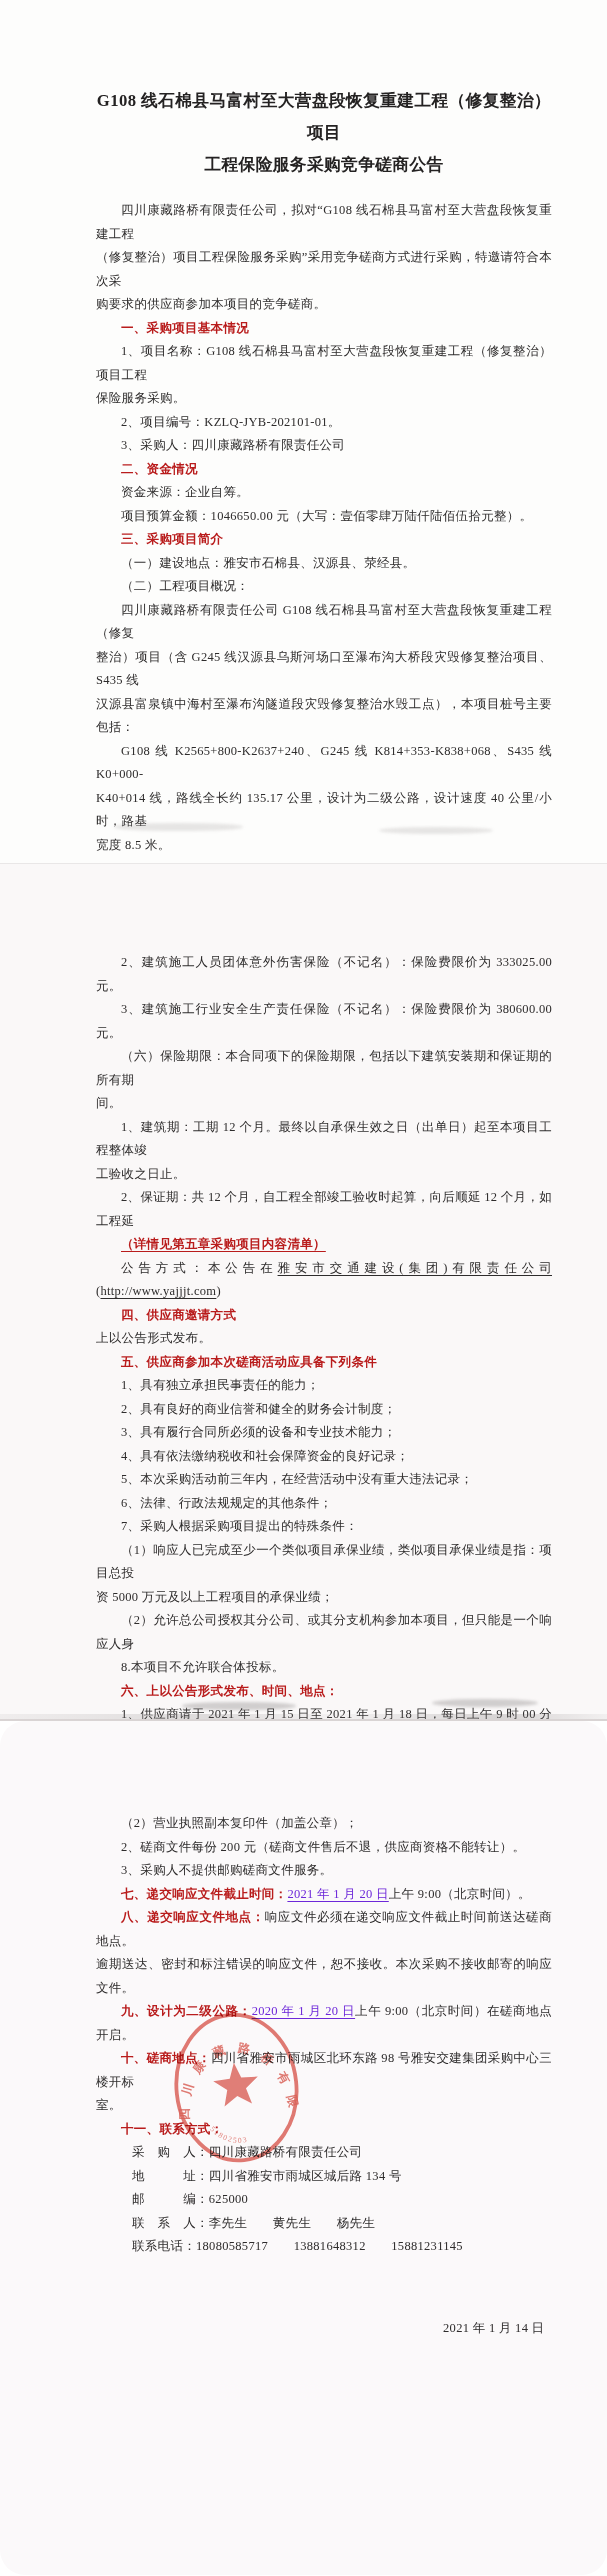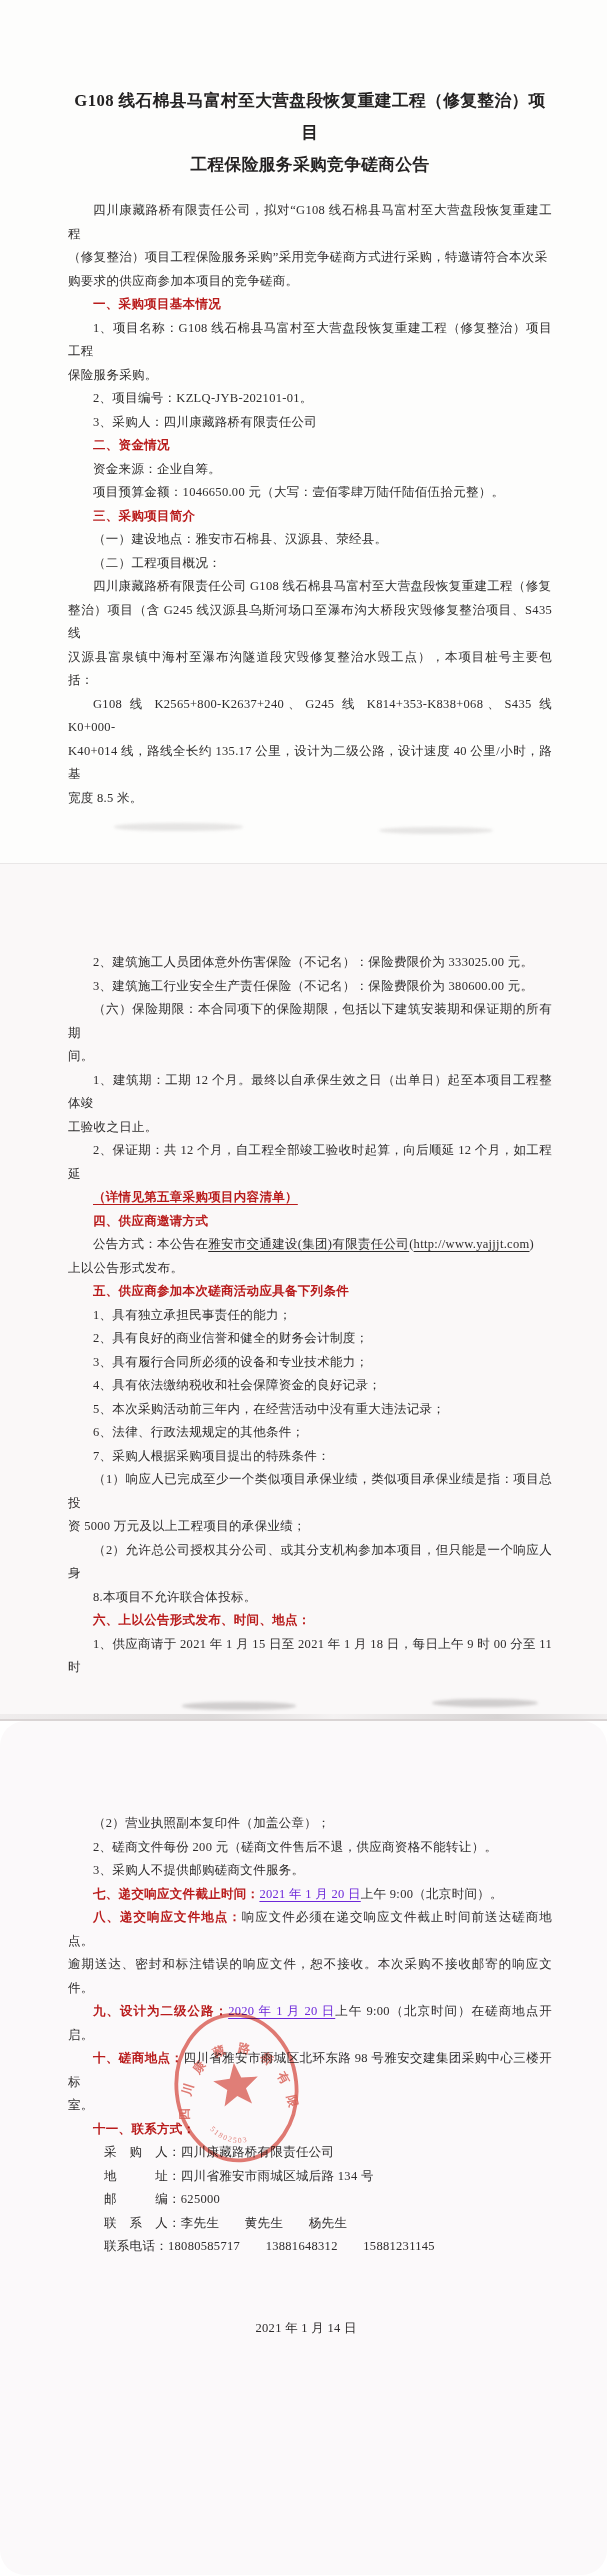--- a/index.html
+++ b/index.html
@@ -9,7 +9,7 @@
   .page-1{height:863px;background:#fdfdfc;border-bottom:1.5px solid #e9e7e7;}
   .page-2{height:855px;background:#faf8f8;border-bottom:2.3px solid #d9d4d4;}
   .page-3{height:854px;background:#fbf9fa;border-radius:25px;}
-  .content{padding-left:68px;padding-right:55px;}
+  .content{padding-left:96px;padding-right:55px;}
   .page-1 .content{padding-top:85px;}
   .page-2 .content{padding-top:87px;}
   .page-3 .content{padding-top:91px;}

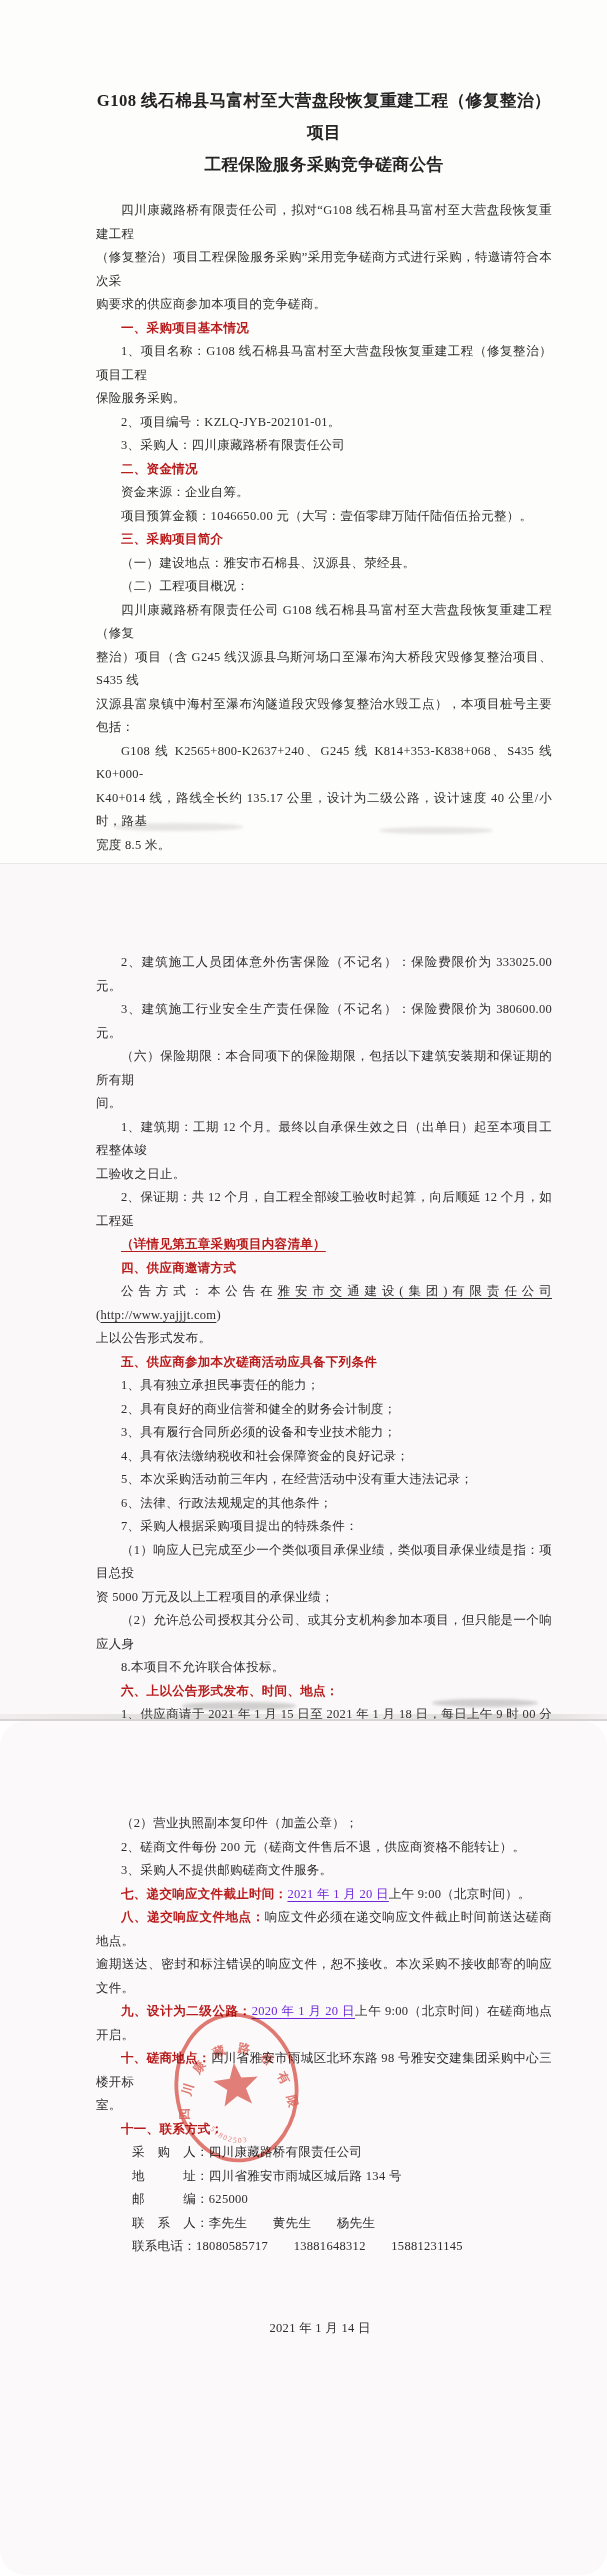--- a/index.html
+++ b/index.html
@@ -77,8 +77,8 @@
         <div class="line"><span>工验收之日止。</span></div>
         <div class="line indent"><span>2、保证期：共 12 个月，自工程全部竣工验收时起算，向后顺延 12 个月，如工程延</span></div>
         <div class="line indent"><span class="b u">（详情见第五章采购项目内容清单）</span></div>
+        <div class="line indent"><span>公告方式：本公告在</span><span class="u">雅安市交通建设(集团)有限责任公司</span><span>(</span><span class="u">http://www.yajjjt.com</span><span>)</span></div>
         <div class="line indent"><span class="b">四、供应商邀请方式</span></div>
-        <div class="line indent"><span>公告方式：本公告在</span><span class="u">雅安市交通建设(集团)有限责任公司</span><span>(</span><span class="u">http://www.yajjjt.com</span><span>)</span></div>
         <div class="line"><span>上以公告形式发布。</span></div>
         <div class="line indent"><span class="b">五、供应商参加本次磋商活动应具备下列条件</span></div>
         <div class="line indent"><span>1、具有独立承担民事责任的能力；</span></div>

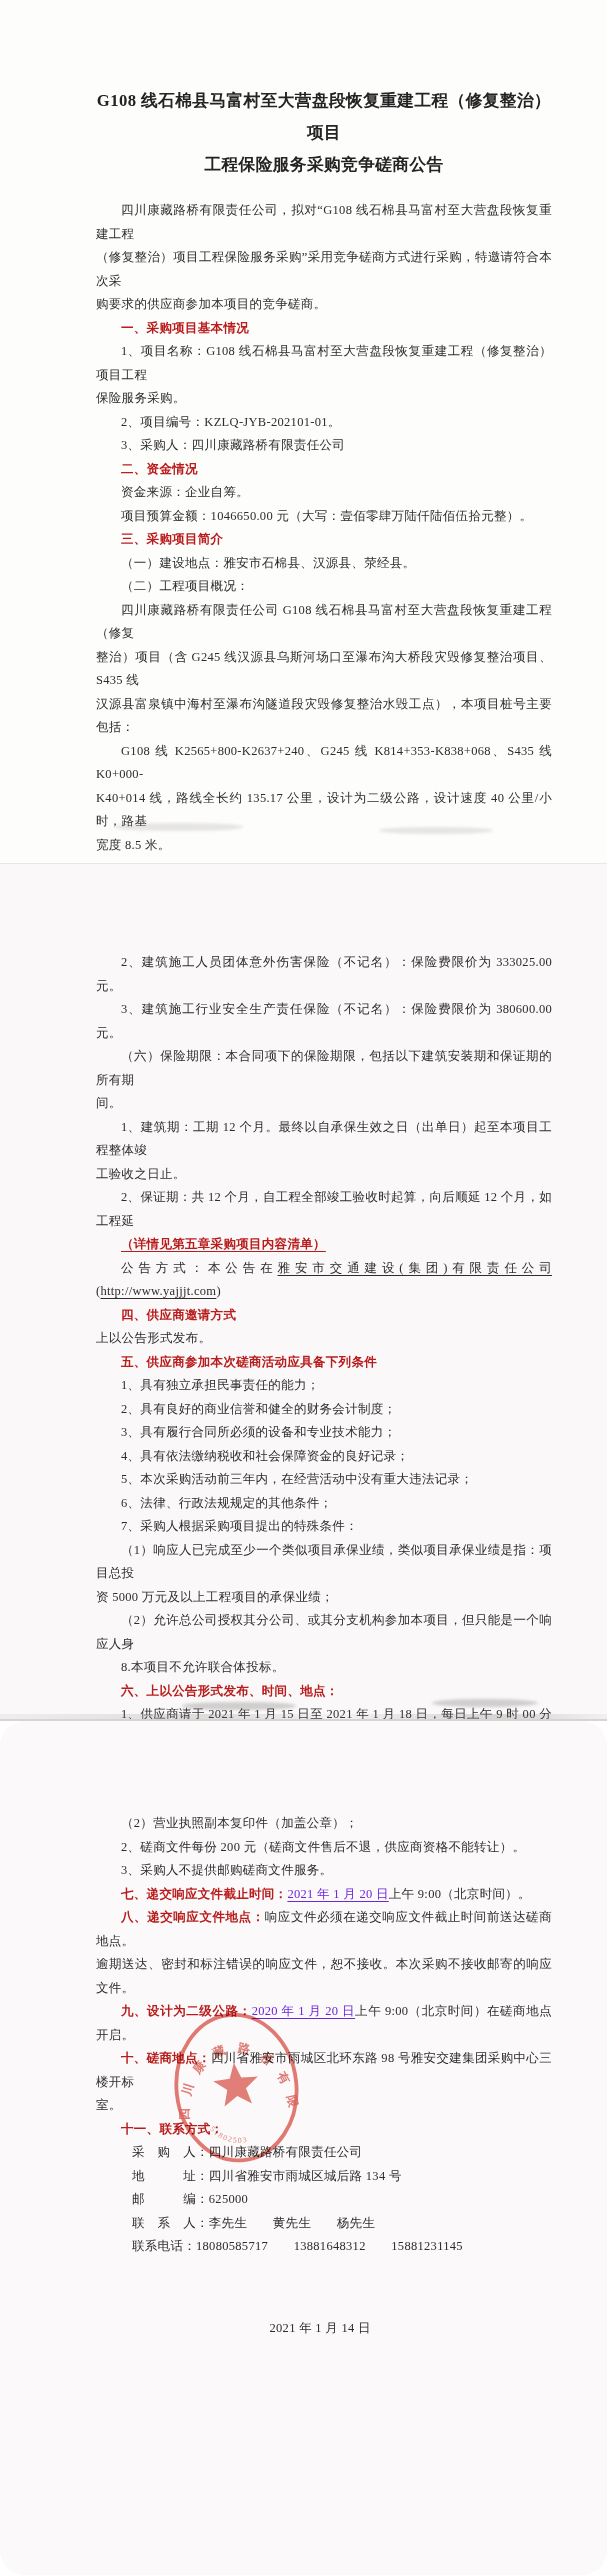--- a/index.html
+++ b/index.html
@@ -18,7 +18,7 @@
               letter-spacing:0.4px;color:#242222;}
   .line.indent{text-indent:25px;}
   .line.contact{text-indent:36px;}
-  .line.date-line{text-align:center;padding-right:7.6px;}
+  .line.date-line{text-align:right;padding-right:7.6px;}
   span.b{font-weight:700;color:#b91c1c;}
   span.u{text-decoration:underline;text-underline-offset:3px;}
   span.r{color:#6d28d9;}

